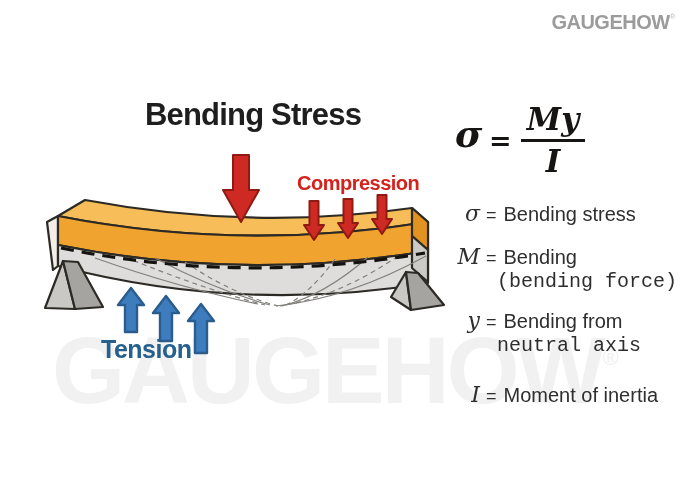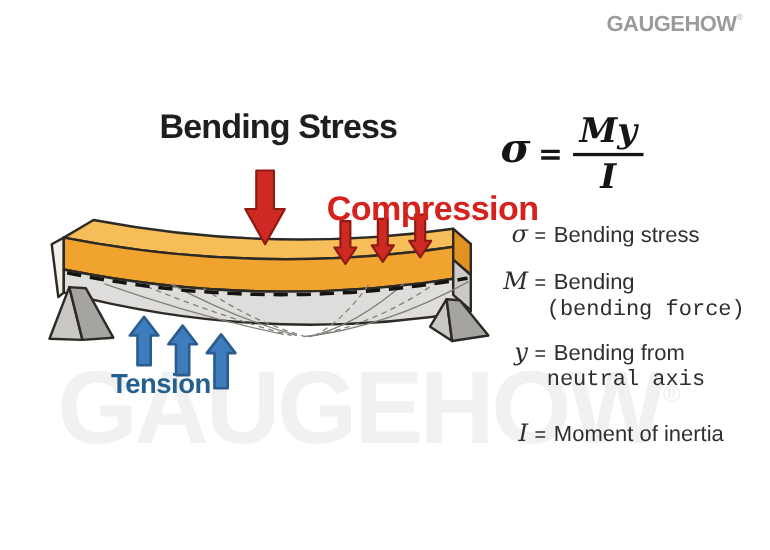--- a/index.html
+++ b/index.html
@@ -48,7 +48,7 @@
   .blue-arrow{fill:var(--arrow_blue_fill);stroke:var(--arrow_blue_stroke);stroke-width:2.4;stroke-linejoin:round;}
 
   
-  #compression-label{left:297px;top:172px;z-index:3;font-size:31px;font-weight:bold;
+  #compression-label{left:297px;top:172px;z-index:3;font-size:20px;font-weight:bold;
     letter-spacing:-0.5px;color:var(--accent_red);}
   #tension-label{left:101px;top:335px;z-index:3;font-size:25px;font-weight:bold;
     letter-spacing:-0.5px;color:var(--accent_blue);}

